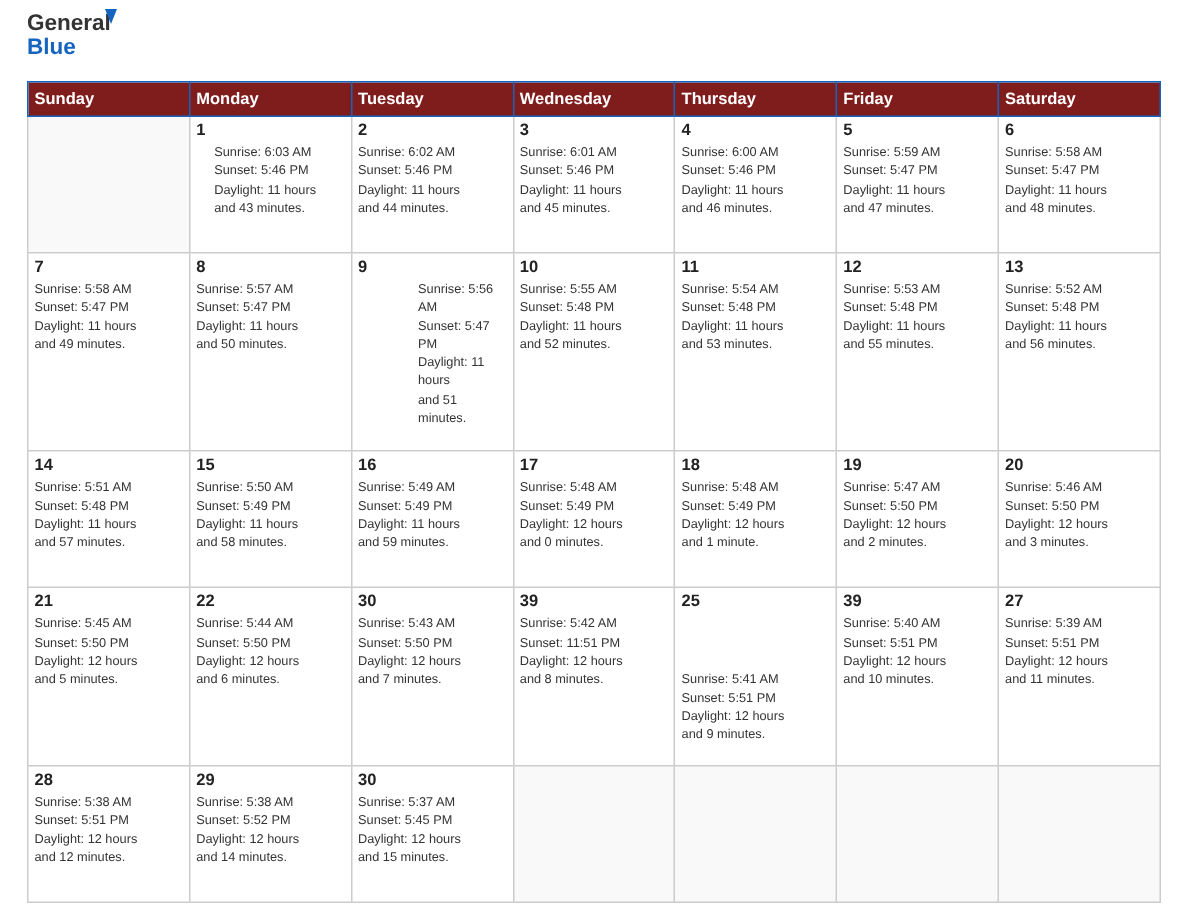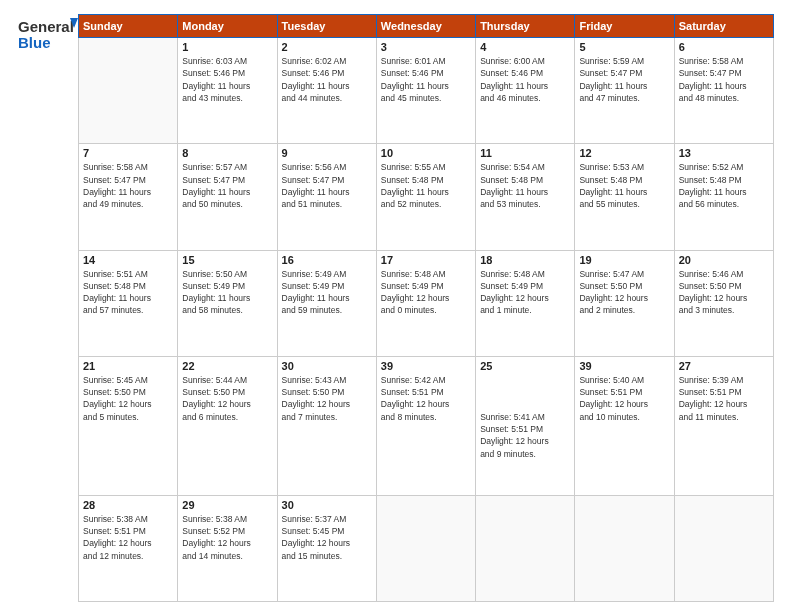--- a/index.html
+++ b/index.html
@@ -13,8 +13,9 @@
     .page {
       width: 792px;
       height: 612px;
-      padding: 14px 18px 10px 18px;
+      padding: 2px 18px 10px 18px;
       display: flex;
+      flex-direction: column;
       justify-content: flex-end;
     }
     .header {

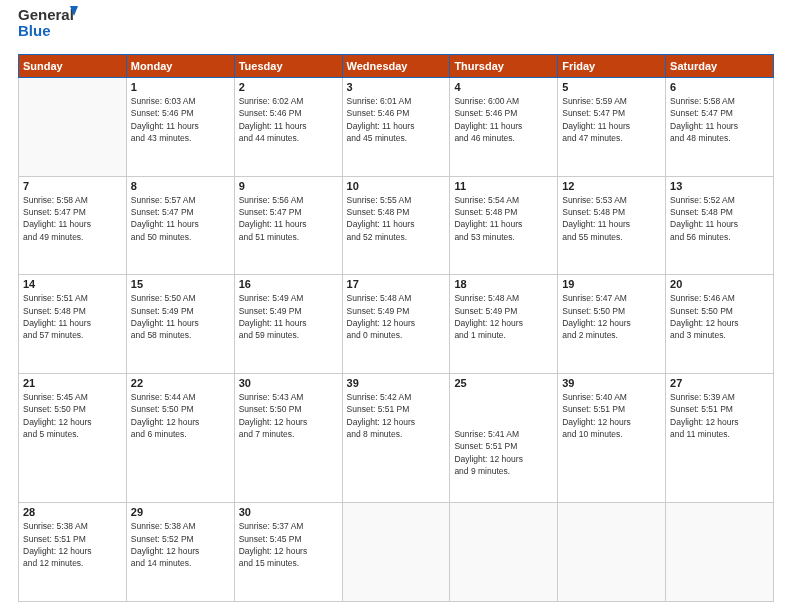--- a/index.html
+++ b/index.html
@@ -49,7 +49,7 @@
       table-layout: fixed;
     }
     .calendar th {
-      background-color: #c2410c;
+      background-color: #7f1d1d;
       color: #fff;
       font-size: 11px;
       font-weight: bold;

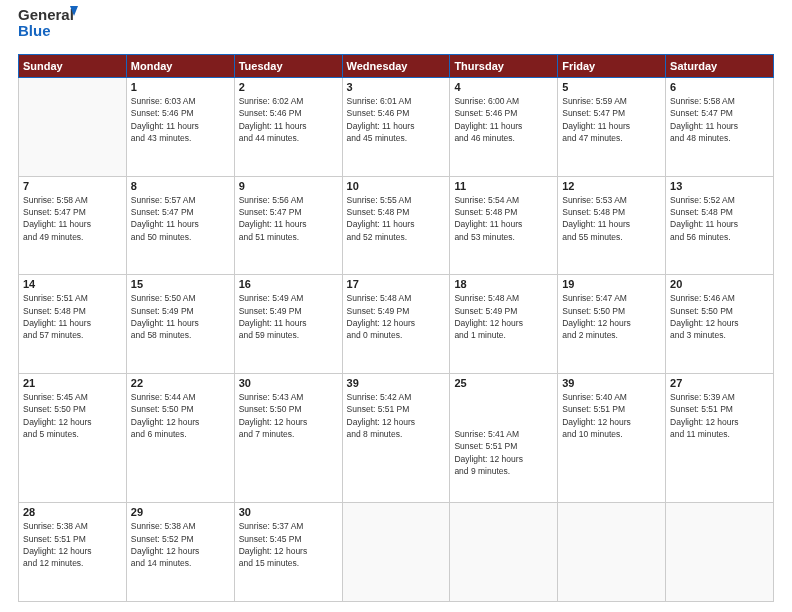--- a/index.html
+++ b/index.html
@@ -119,7 +119,7 @@
           <td class="empty"></td>
           <td>
             <span class="day-num">1</span>
-            <div class="day-info" style="white-space: pre-line;">Sunrise: 6:03 AM
+            <div class="day-info" style="white-space: pre-line; margin-left: 12px;">Sunrise: 6:03 AM
 Sunset: 5:46 PM
 Daylight: 11 hours
 and 43 minutes.</div>

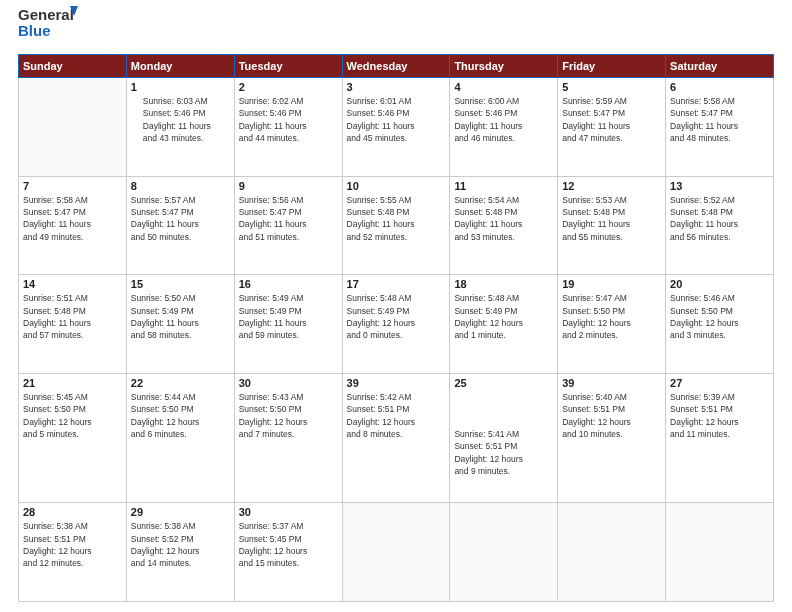--- a/index.html
+++ b/index.html
@@ -177,7 +177,7 @@
           </td>
           <td>
             <span class="day-num">9</span>
-            <div class="day-info" style="white-space: pre-line;">Sunrise: 5:56 AM
+            <div class="day-info" style="white-space: pre-line; margin-left: 40px;">Sunrise: 5:56 AM
 Sunset: 5:47 PM
 Daylight: 11 hours
 and 51 minutes.</div>

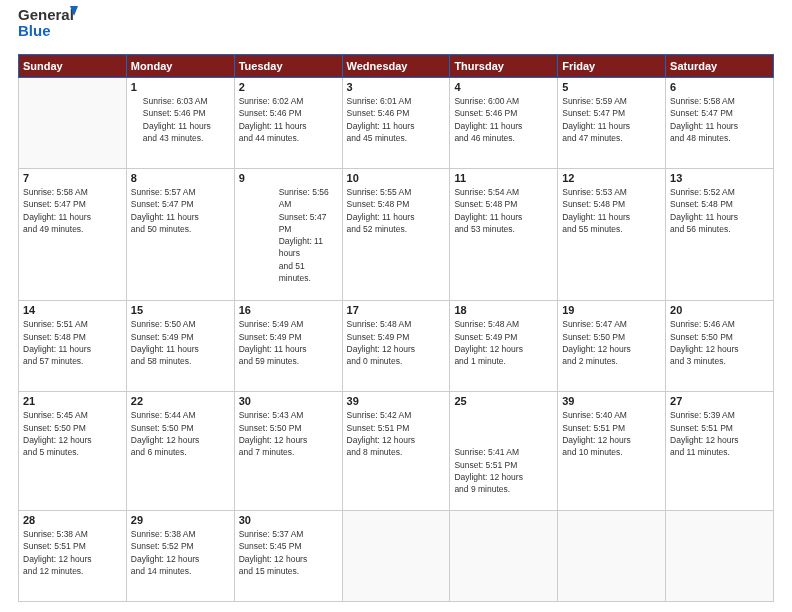--- a/index.html
+++ b/index.html
@@ -287,7 +287,7 @@
           <td>
             <span class="day-num">39</span>
             <div class="day-info" style="white-space: pre-line;">Sunrise: 5:42 AM
-Sunset: 5:51 PM
+Sunset: 11:51 PM
 Daylight: 12 hours
 and 8 minutes.</div>
           </td>

